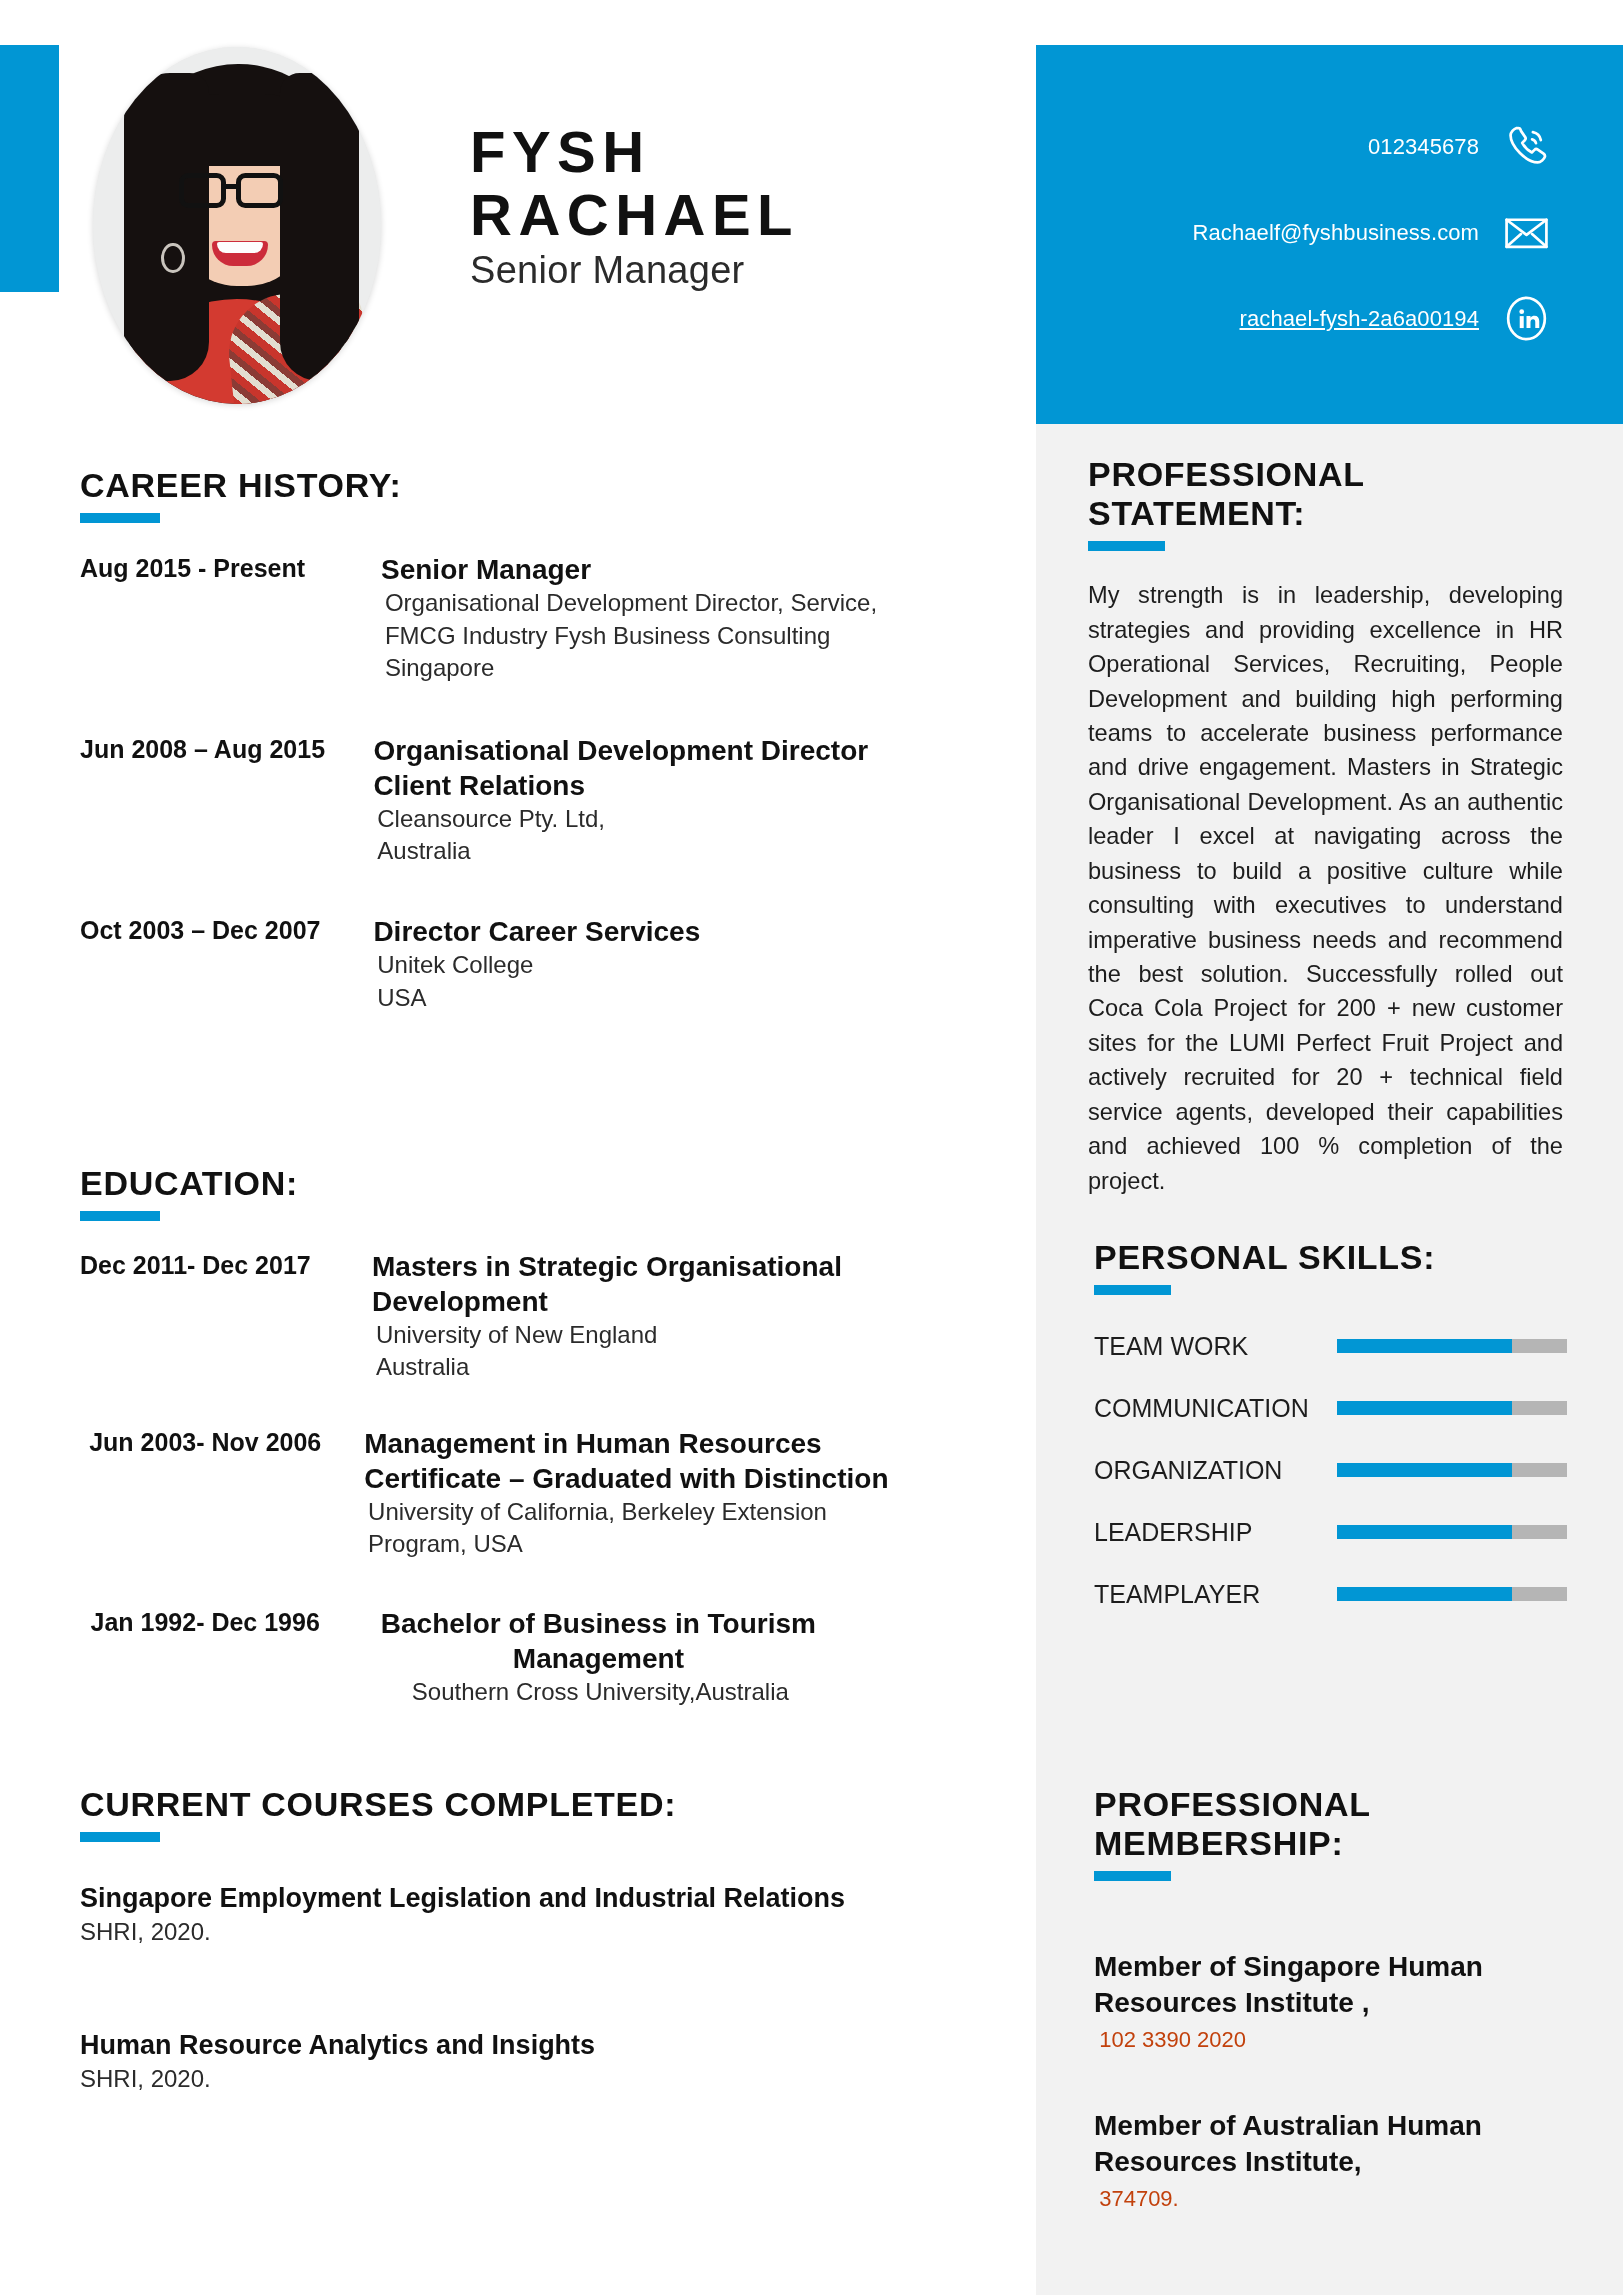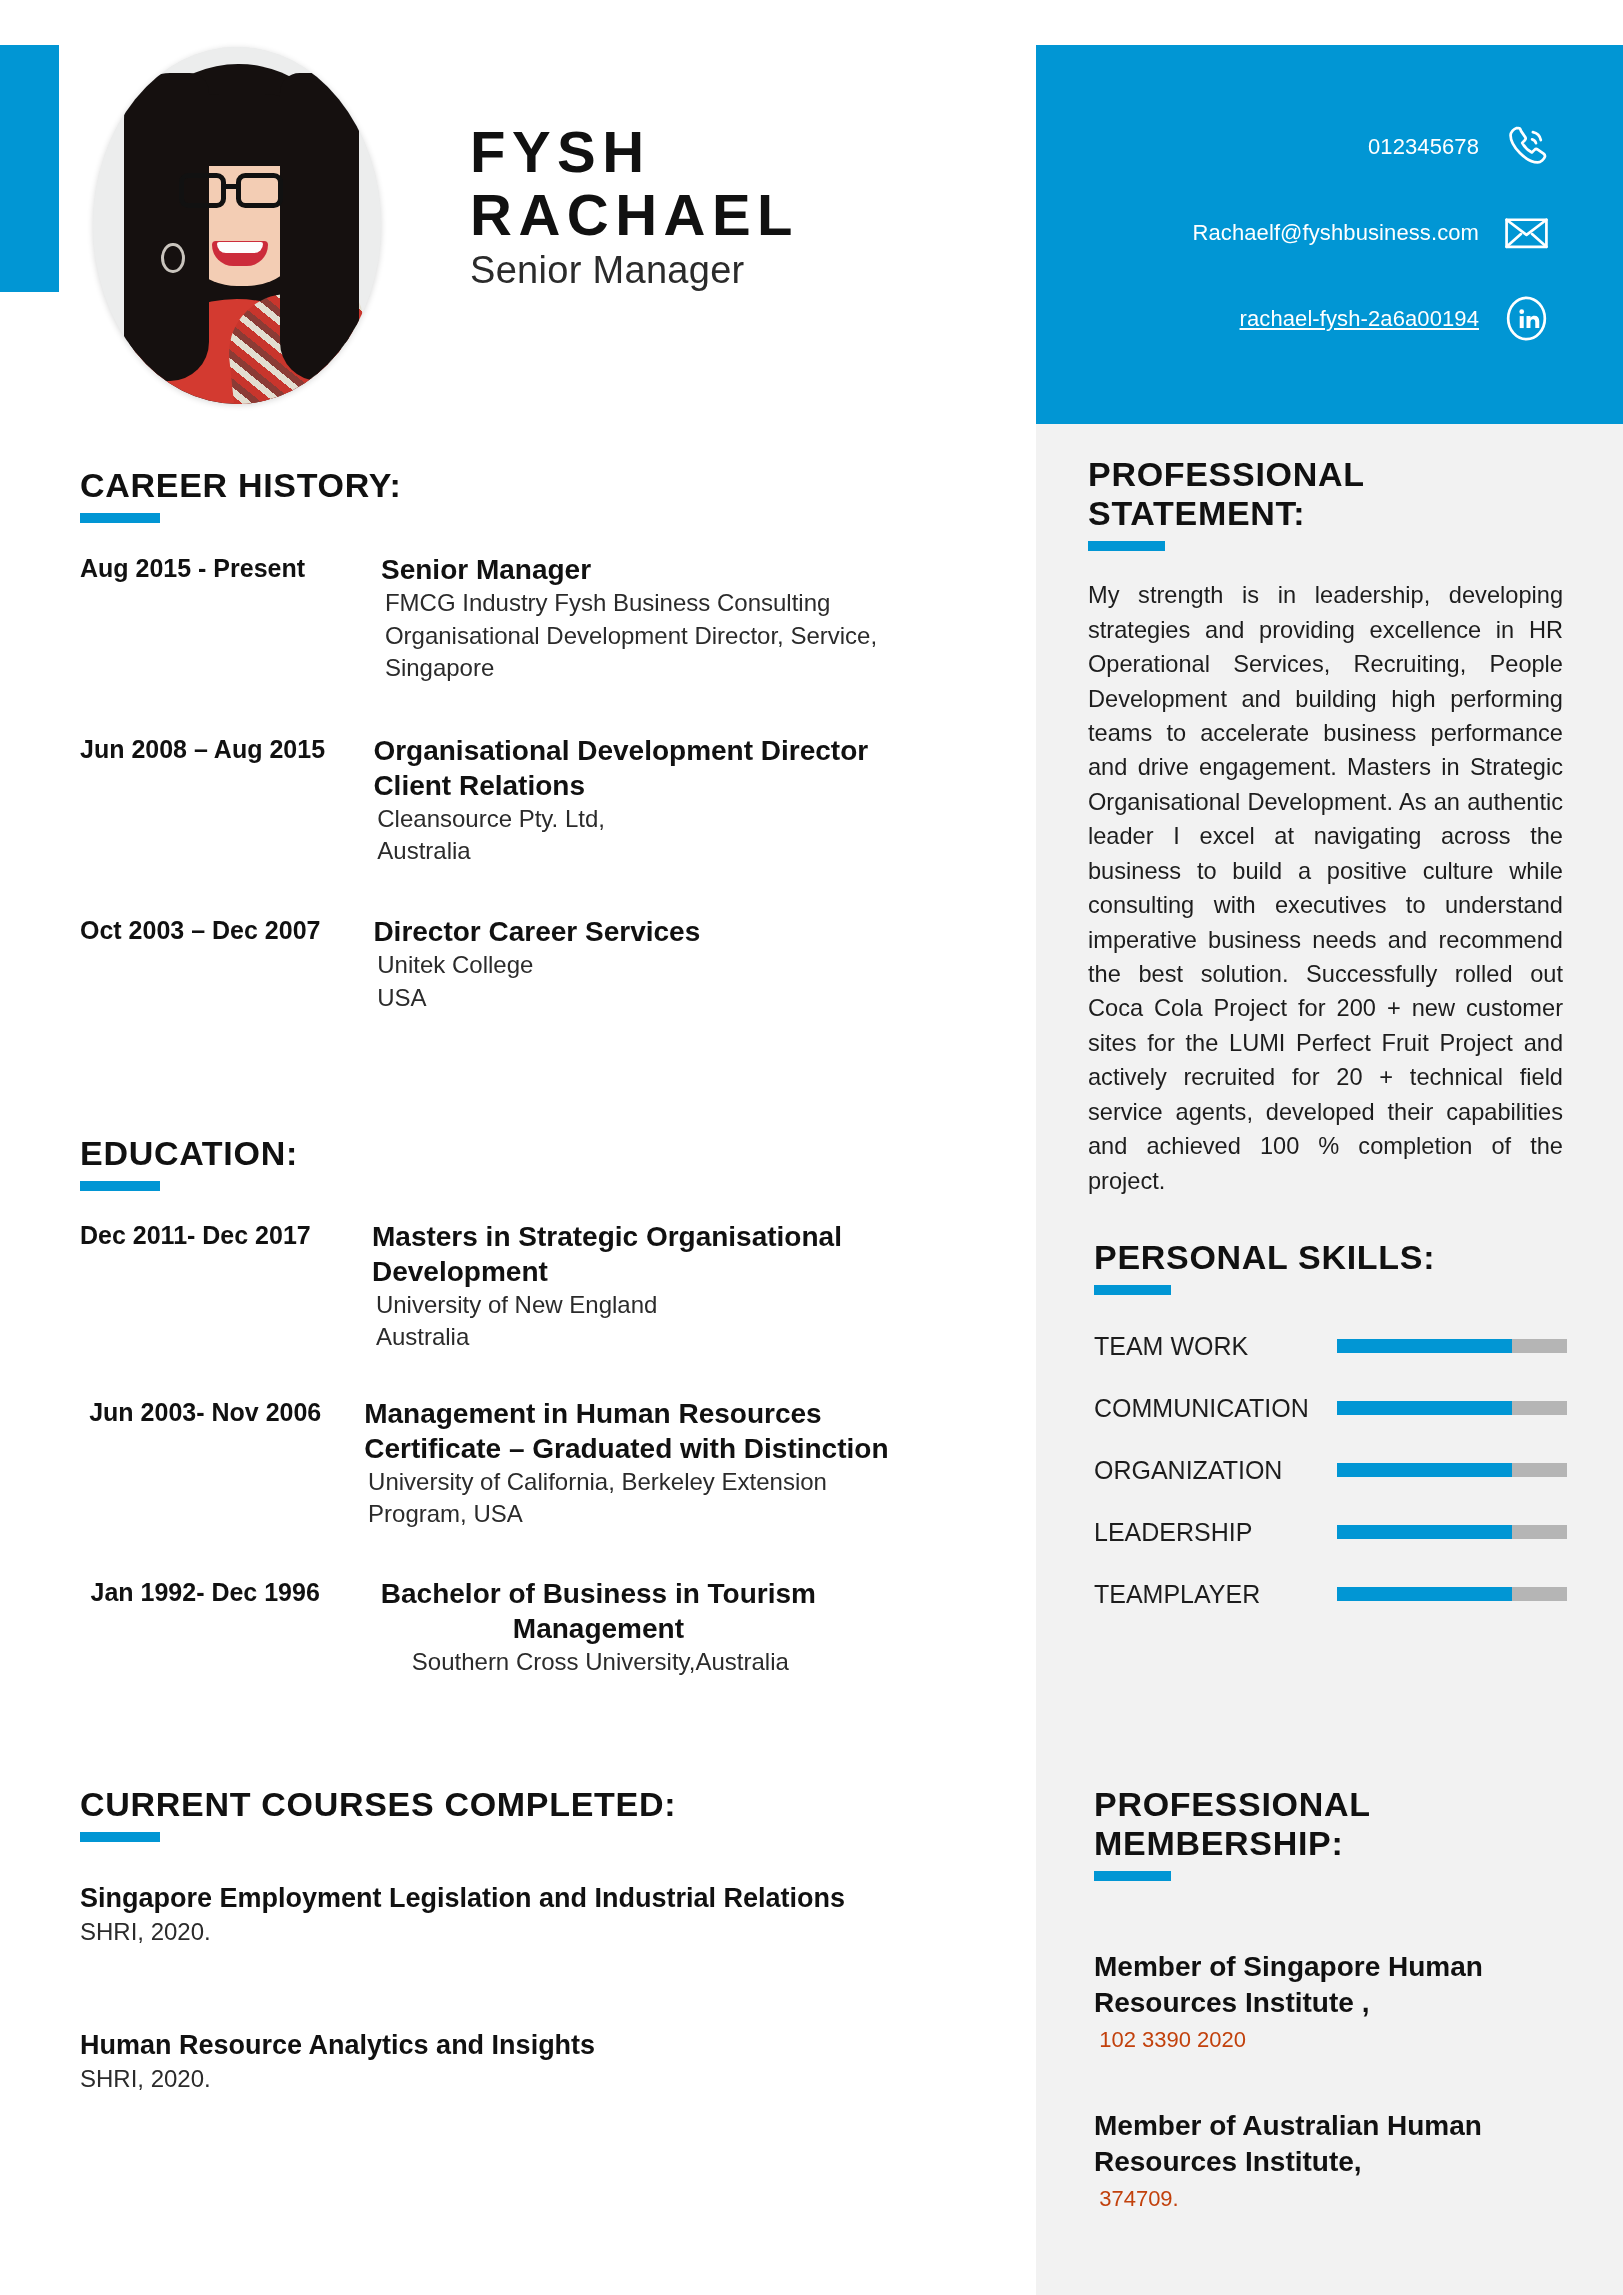--- a/index.html
+++ b/index.html
@@ -230,8 +230,8 @@
       <div class="dates">Aug 2015 - Present</div>
       <div class="body">
         <div class="role">Senior Manager</div>
+        <div class="detail">Organisational Development Director, Service,</div>
         <div class="detail">FMCG Industry Fysh Business Consulting</div>
-        <div class="detail">Organisational Development Director, Service,</div>
         <div class="detail">Singapore</div>
       </div>
     </div>

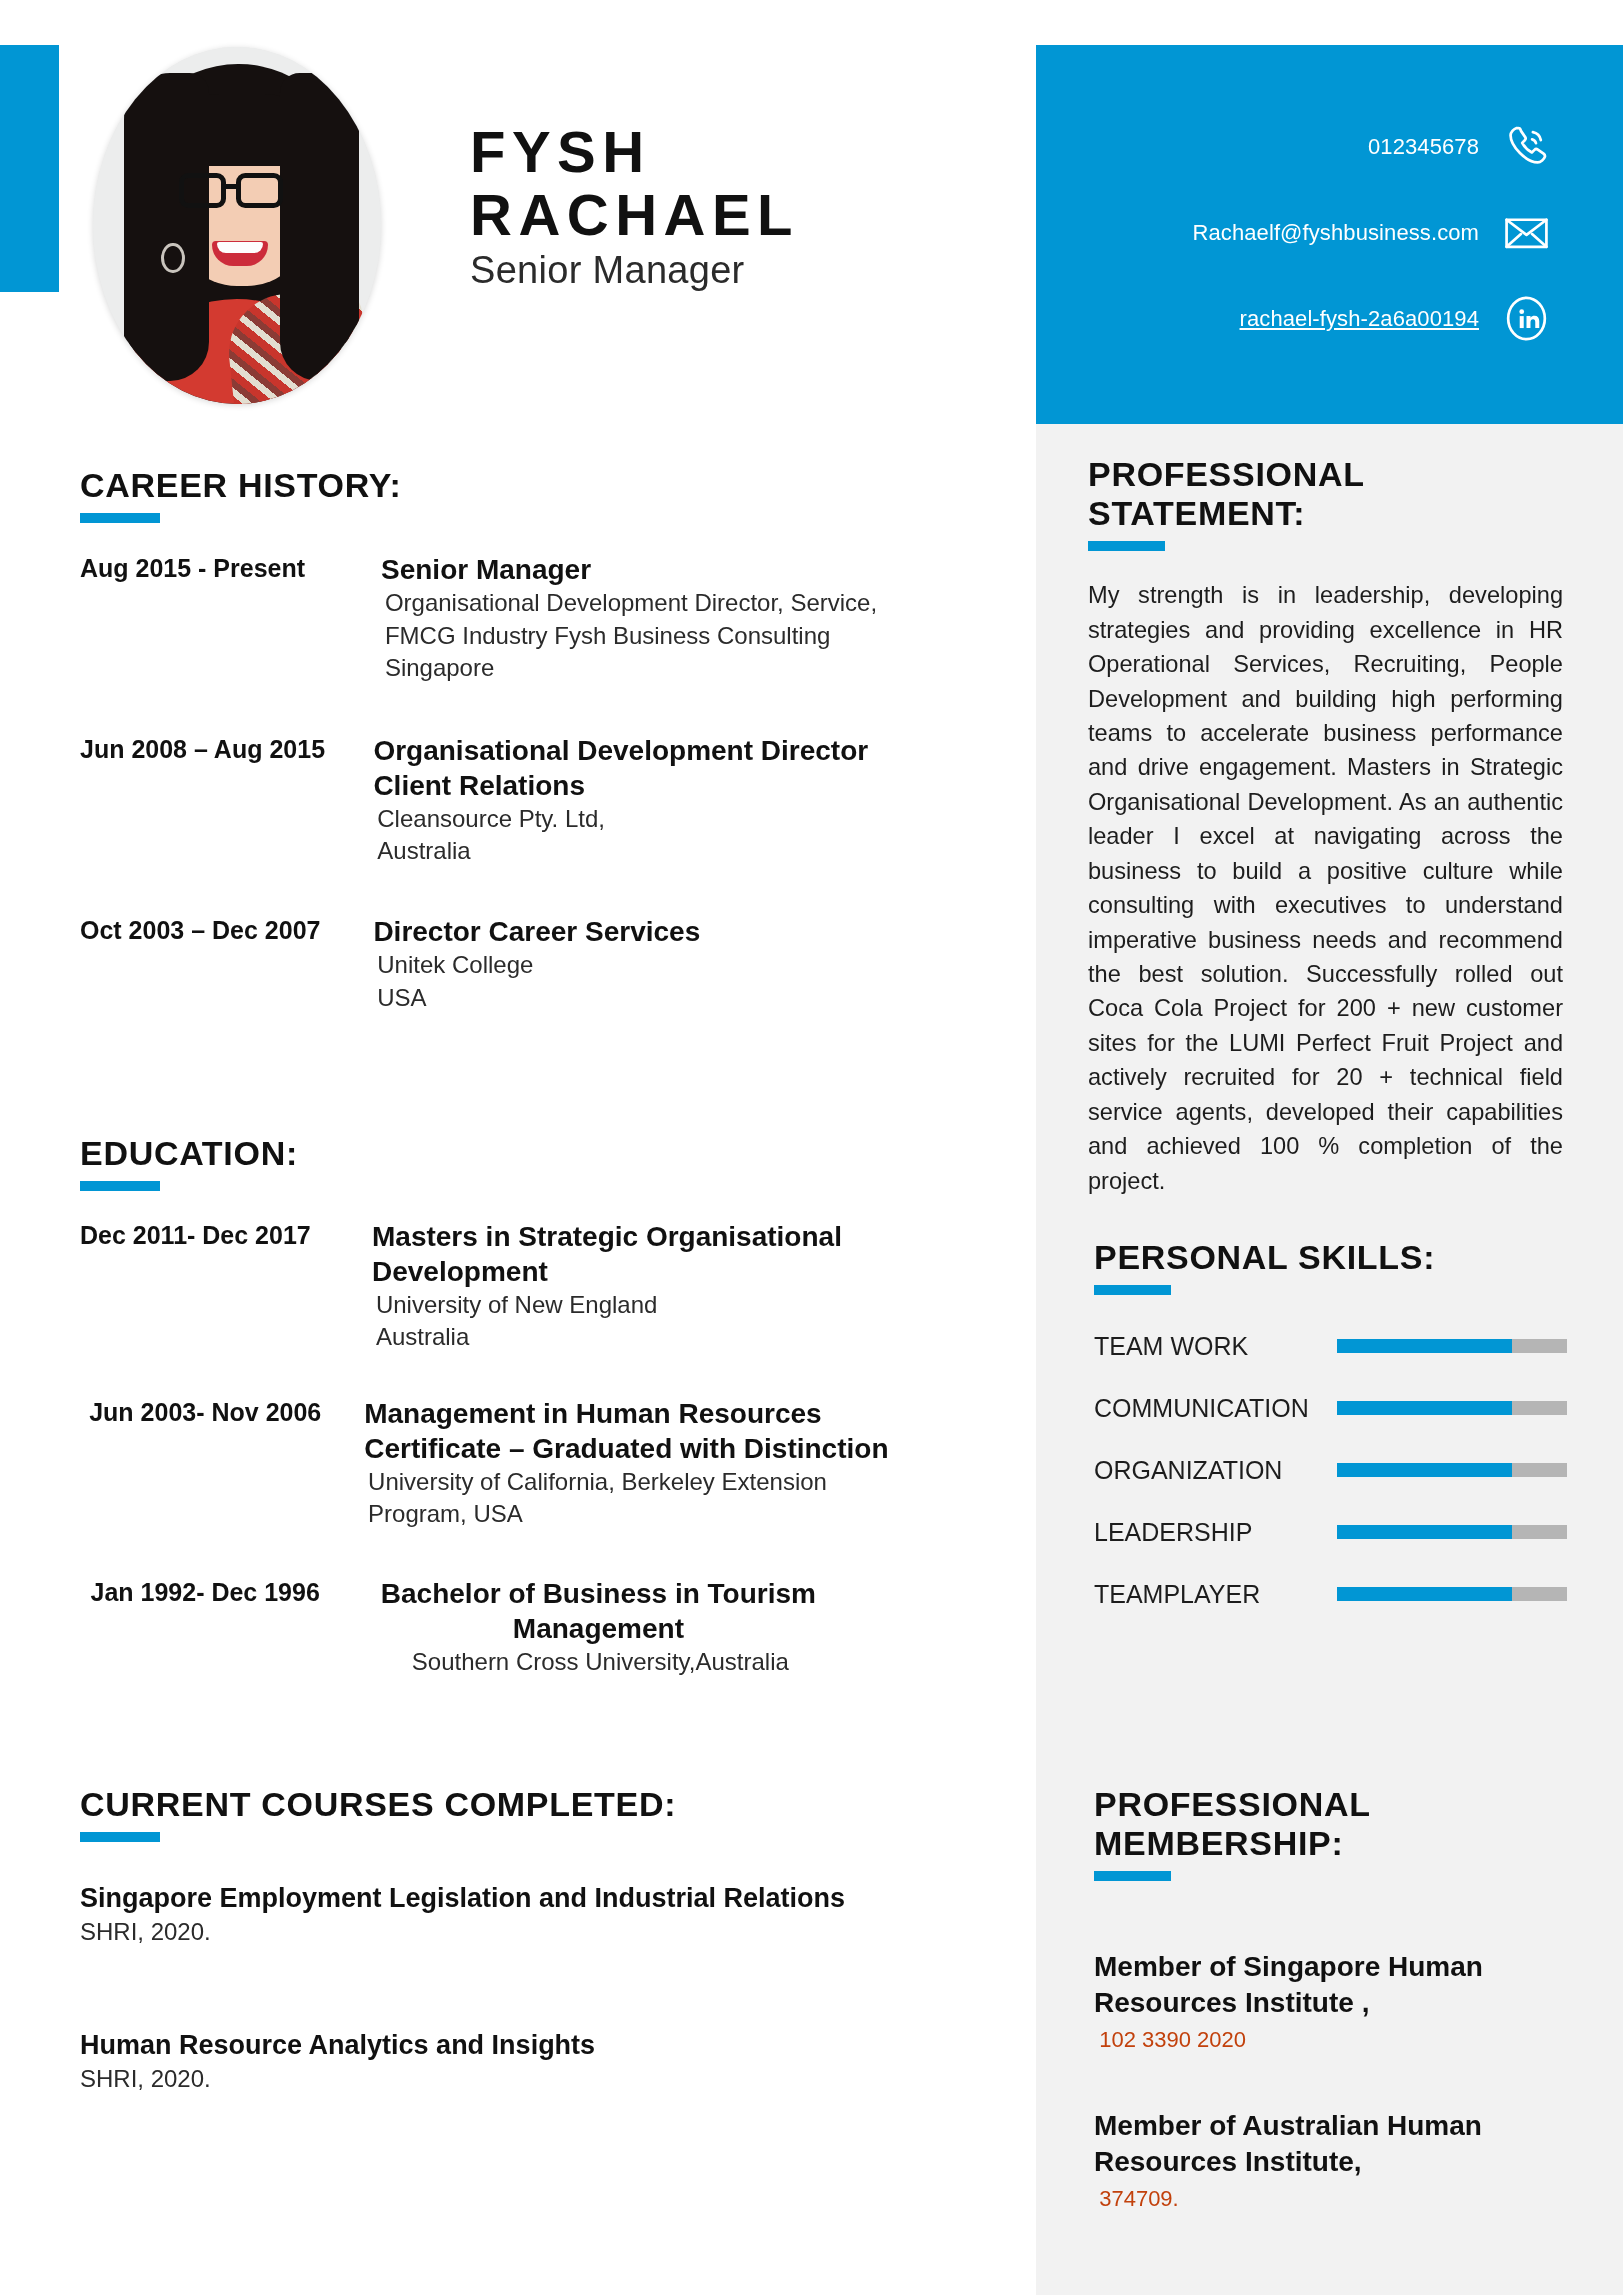--- a/index.html
+++ b/index.html
@@ -114,7 +114,7 @@
 
   
   #career-section { position:absolute; left:80px; top:42px; width:916px; }
-  #education-section { position:absolute; left:80px; top:710px; width:943px; }
+  #education-section { position:absolute; left:80px; top:740px; width:943px; }
   #courses-section { position:absolute; left:80px; top:1361px; width:916px; }
 
   .entry { display:flex; margin-top:29px; }

